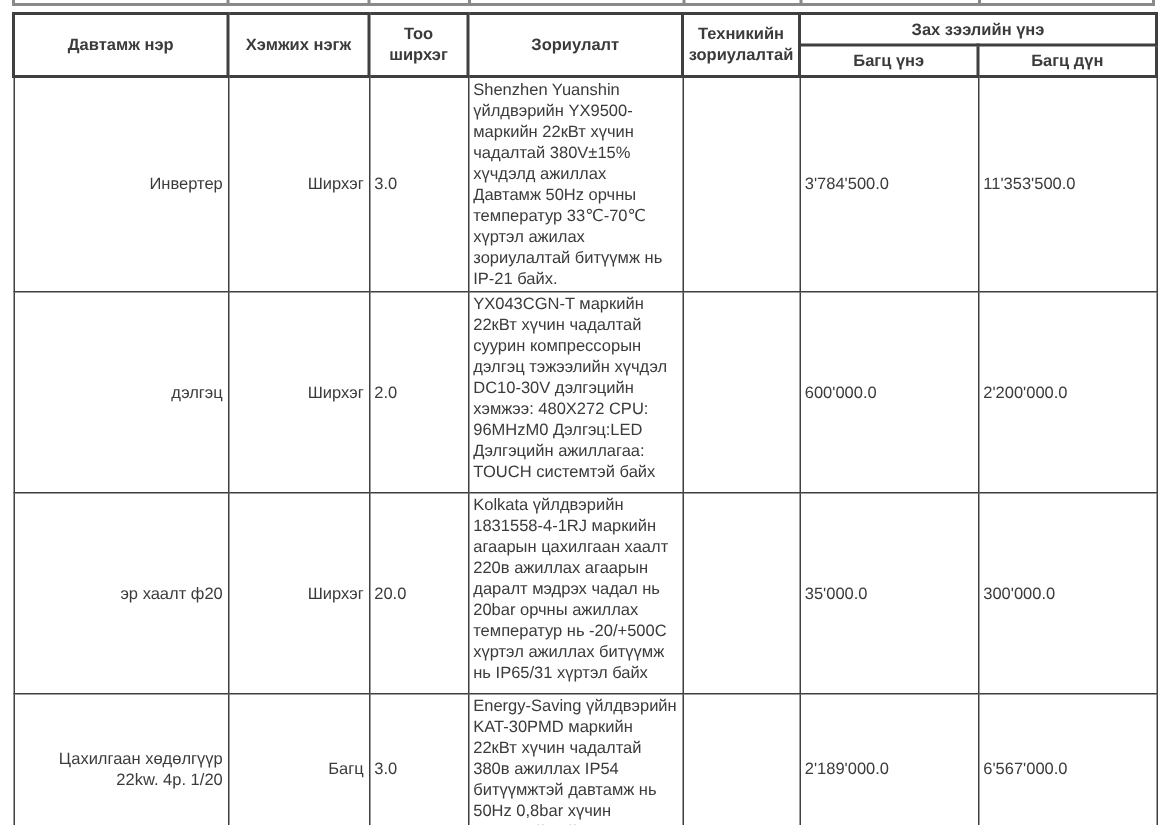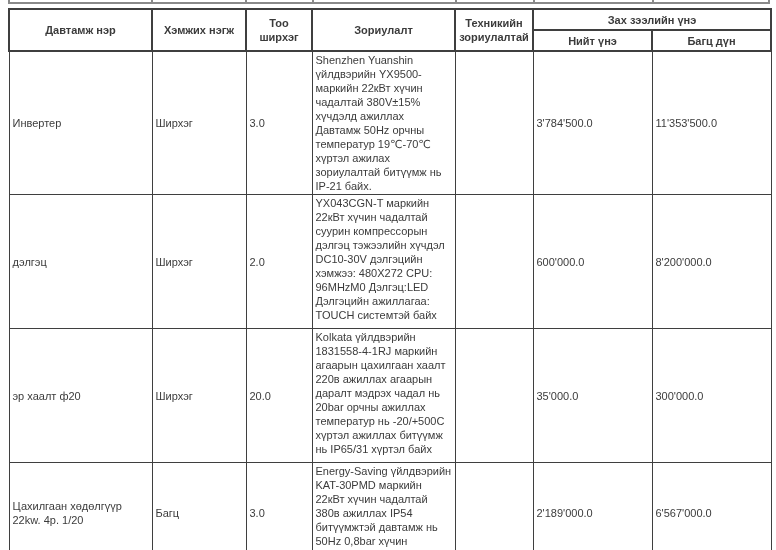--- a/index.html
+++ b/index.html
@@ -92,7 +92,7 @@
         <th colspan="2">Зах зээлийн үнэ</th>
       </tr>
       <tr>
-        <th>Нийт үнэ</th>
+        <th>Багц үнэ</th>
         <th>Багц дүн</th>
       </tr>
     </thead>

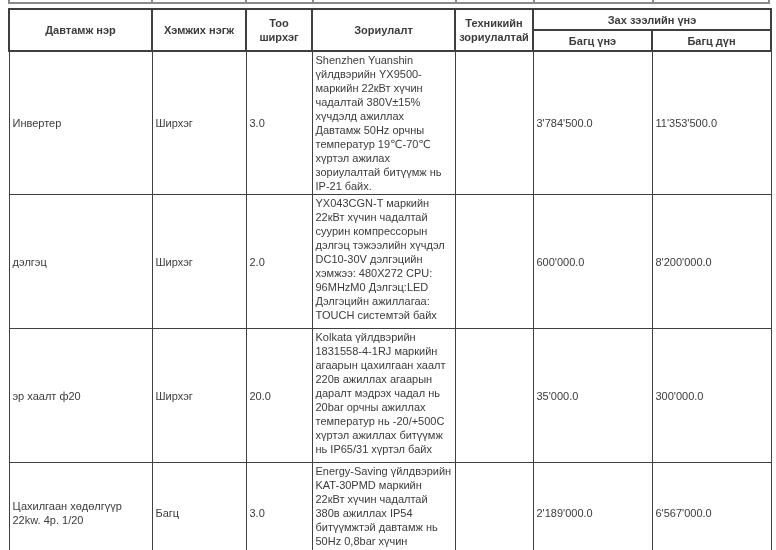--- a/index.html
+++ b/index.html
@@ -101,7 +101,7 @@
         <td class="c-product">Инвертер</td>
         <td class="c-unit">Ширхэг</td>
         <td class="c-qty">3.0</td>
-        <td class="c-purpose">Shenzhen Yuanshin үйлдвэрийн YX9500-маркийн 22кВт хүчин чадалтай 380V±15% хүчдэлд ажиллах Давтамж 50Hz орчны температур 19℃-70℃ хүртэл ажилах зориулалтай битүүмж нь IP-21 байх.</td>
+        <td class="c-purpose">Shenzhen Yuanshin үйлдвэрийн YX9500-маркийн 22кВт хүчин чадалтай 380V±15% хүчдэлд ажиллах Давтамж 50Hz орчны температур 33℃-70℃ хүртэл ажилах зориулалтай битүүмж нь IP-21 байх.</td>
         <td class="c-tech"></td>
         <td class="c-price">3'784'500.0</td>
         <td class="c-price">11'353'500.0</td>

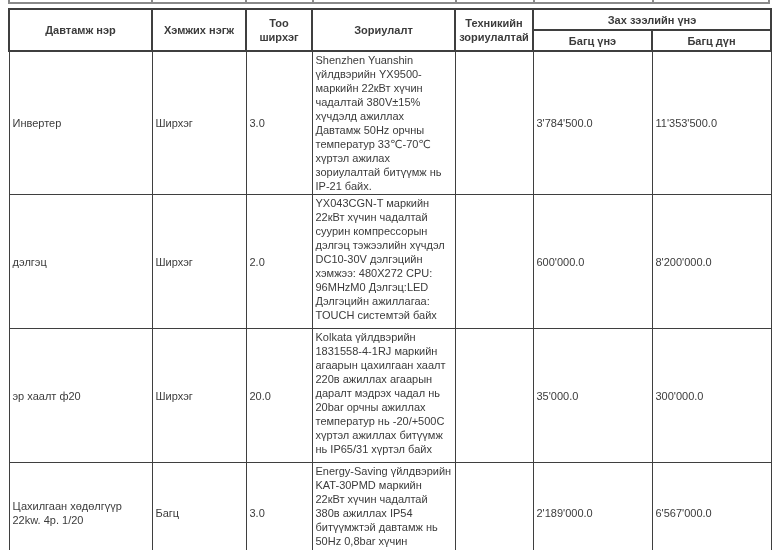--- a/index.html
+++ b/index.html
@@ -47,7 +47,7 @@
     height: 21px;
     padding: 0 2px;
   }
-  td.c-product { text-align: left; vertical-align: middle; padding-left: 4px; }
+  td.c-product { text-align: right; vertical-align: middle; padding-left: 4px; }
   td.c-unit    { text-align: left; vertical-align: middle; }
   td.c-qty     { text-align: left; vertical-align: middle; padding-right: 2px; }
   td.c-purpose { text-align: left; vertical-align: top; padding: 2px 2px 2px 3px; }

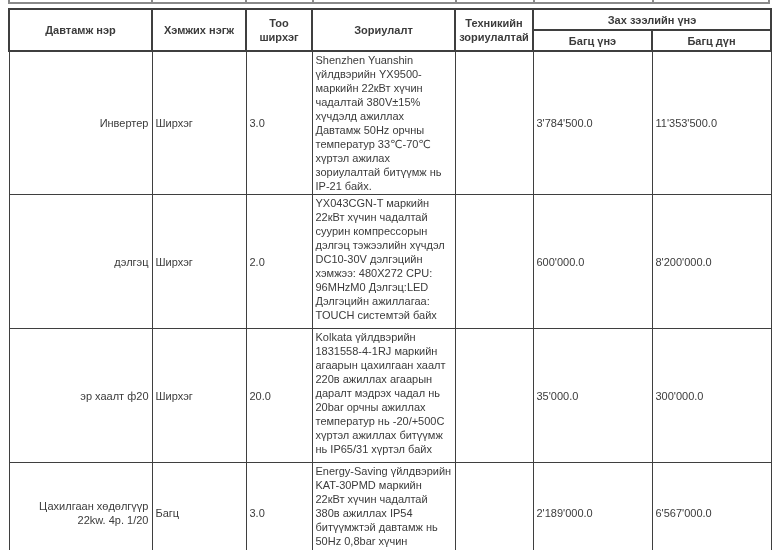--- a/index.html
+++ b/index.html
@@ -48,7 +48,7 @@
     padding: 0 2px;
   }
   td.c-product { text-align: right; vertical-align: middle; padding-left: 4px; }
-  td.c-unit    { text-align: left; vertical-align: middle; }
+  td.c-unit    { text-align: right; vertical-align: middle; }
   td.c-qty     { text-align: left; vertical-align: middle; padding-right: 2px; }
   td.c-purpose { text-align: left; vertical-align: top; padding: 2px 2px 2px 3px; }
   td.c-tech    { vertical-align: middle; }

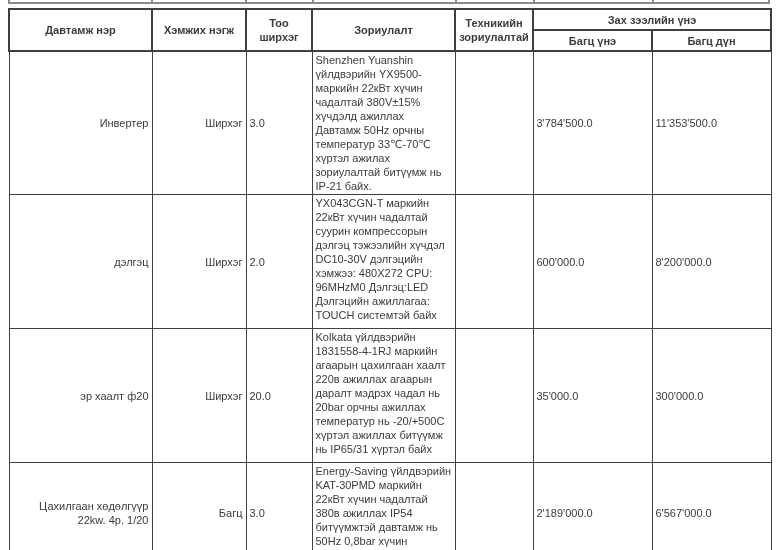--- a/index.html
+++ b/index.html
@@ -113,7 +113,7 @@
         <td class="c-purpose">YX043CGN-T маркийн 22кВт хүчин чадалтай суурин компрессорын дэлгэц тэжээлийн хүчдэл  DC10-30V дэлгэцийн хэмжээ: 480X272 CPU: 96MHzM0 Дэлгэц:LED Дэлгэцийн ажиллагаа: TOUCH системтэй байх</td>
         <td class="c-tech"></td>
         <td class="c-price">600'000.0</td>
-        <td class="c-price">8'200'000.0</td>
+        <td class="c-price">2'200'000.0</td>
       </tr>
       <tr class="r-tall">
         <td class="c-product">эр хаалт ф20</td>

